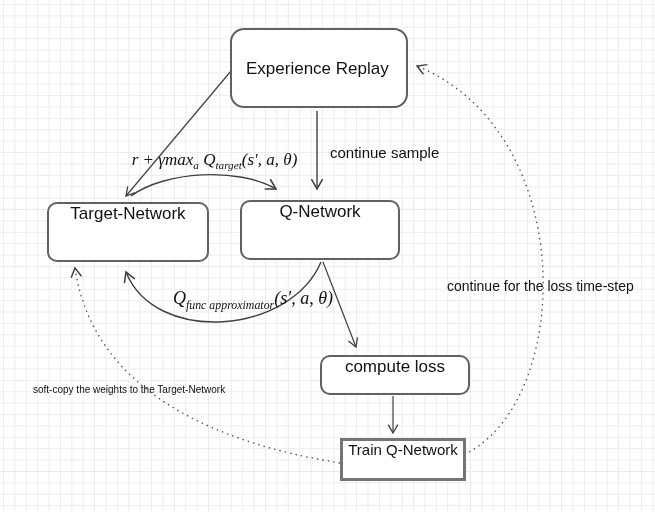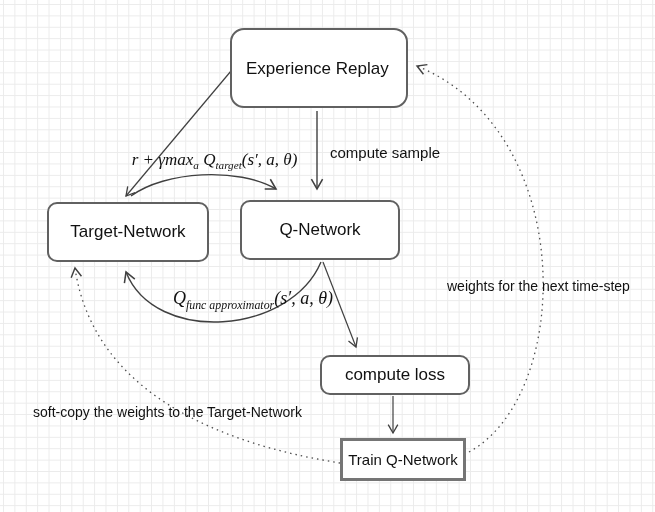--- a/index.html
+++ b/index.html
@@ -114,7 +114,7 @@
     <span>Train Q-Network</span>
   </div>
 
-  <div class="edge-label lbl-sample">compute sample</div>
+  <div class="edge-label lbl-sample">continue sample</div>
 
   <div class="edge-label lbl-continue">weights for the next time-step</div>
 

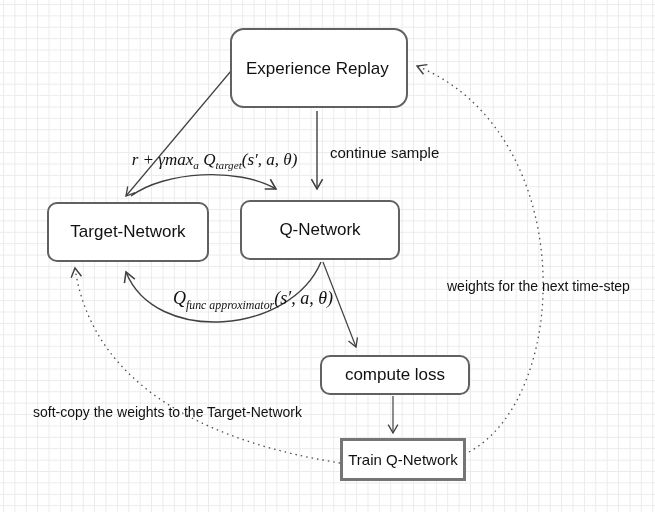--- a/index.html
+++ b/index.html
@@ -22,7 +22,7 @@
     box-sizing:border-box;
     background:#fff;
     border:2px solid #616161;
-    display:flex;align-items:center;justify-content:center;
+    display:flex;align-items:flex-start;justify-content:center;
     font-size:17px;
     color:#111;
   }

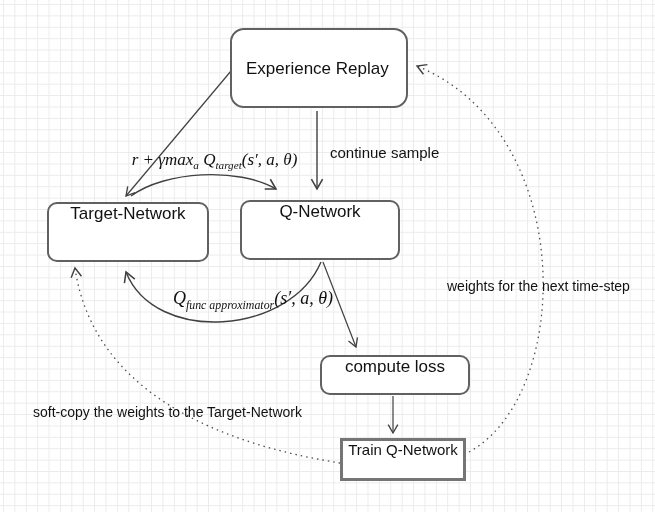--- a/index.html
+++ b/index.html
@@ -116,7 +116,7 @@
 
   <div class="edge-label lbl-sample">continue sample</div>
 
-  <div class="edge-label lbl-continue">weights for the next time-step</div>
+  <div class="edge-label lbl-continue">continue for the loss time-step</div>
 
   <div class="edge-label lbl-softcopy">soft-copy the weights to the Target-Network</div>
 

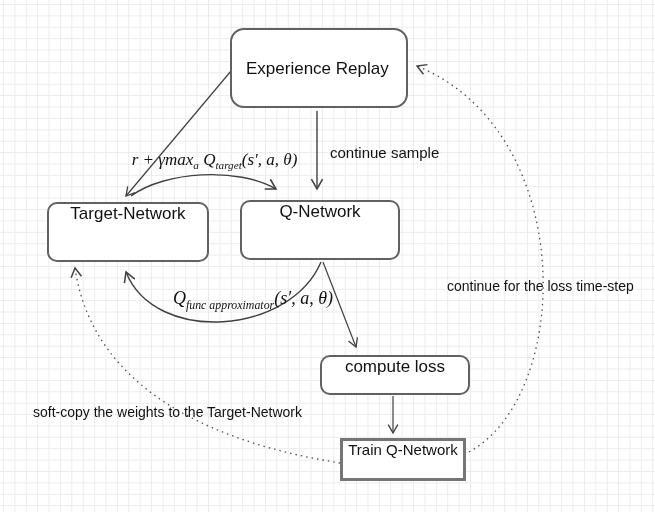--- a/index.html
+++ b/index.html
@@ -48,7 +48,7 @@
   }
   .lbl-sample{left:330px;top:144px;font-size:15px;}
   .lbl-continue{left:447px;top:278px;font-size:14px;}
-  .lbl-softcopy{left:33px;top:404px;font-size:14px;}
+  .lbl-softcopy{left:33px;top:384px;font-size:10px;}
   .formula{
     position:absolute;
     font-family:"Liberation Serif","DejaVu Serif",serif;

